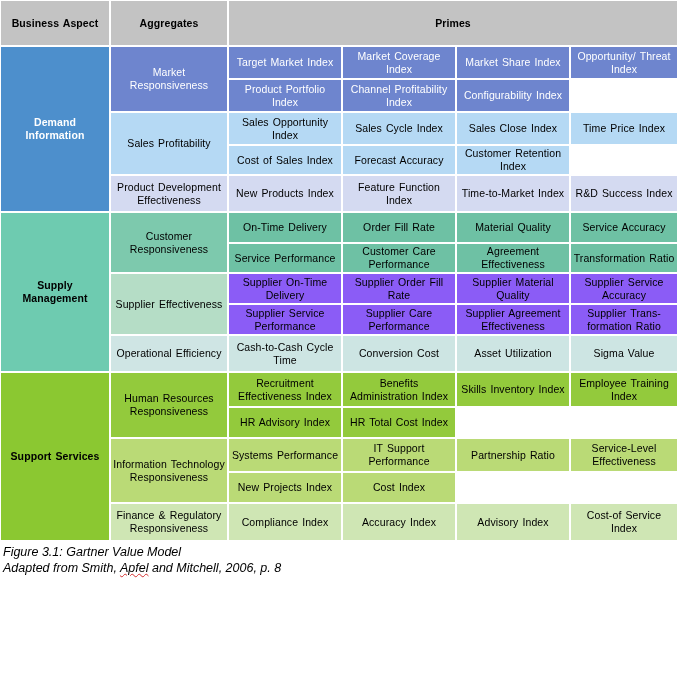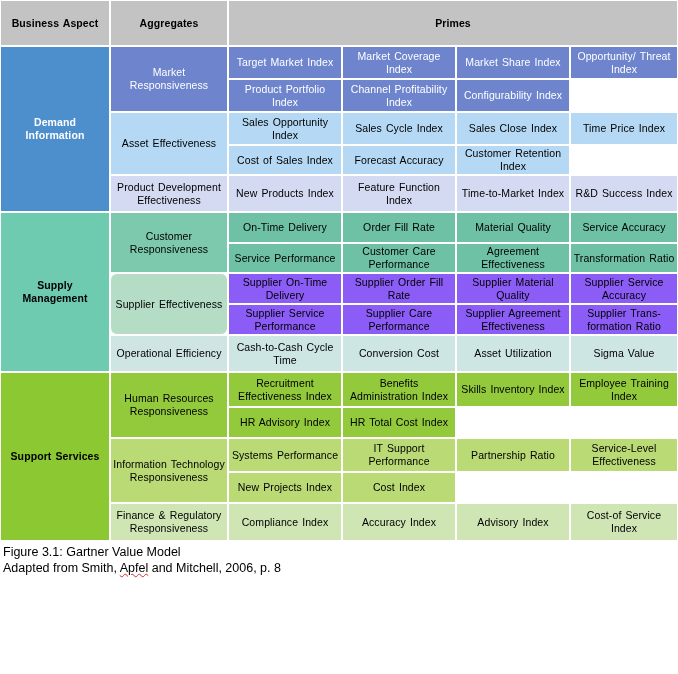--- a/index.html
+++ b/index.html
@@ -125,7 +125,7 @@
           <td class="empty"></td>
         </tr>
         <tr style="height: 33px;">
-          <td class="agg-saleseff" rowspan="2">Asset Effectiveness</td>
+          <td class="agg-saleseff" rowspan="2">Sales Profitability</td>
           <td class="p-saleseff">Sales Opportunity Index</td>
           <td class="p-saleseff">Sales Cycle Index</td>
           <td class="p-saleseff">Sales Close Index</td>

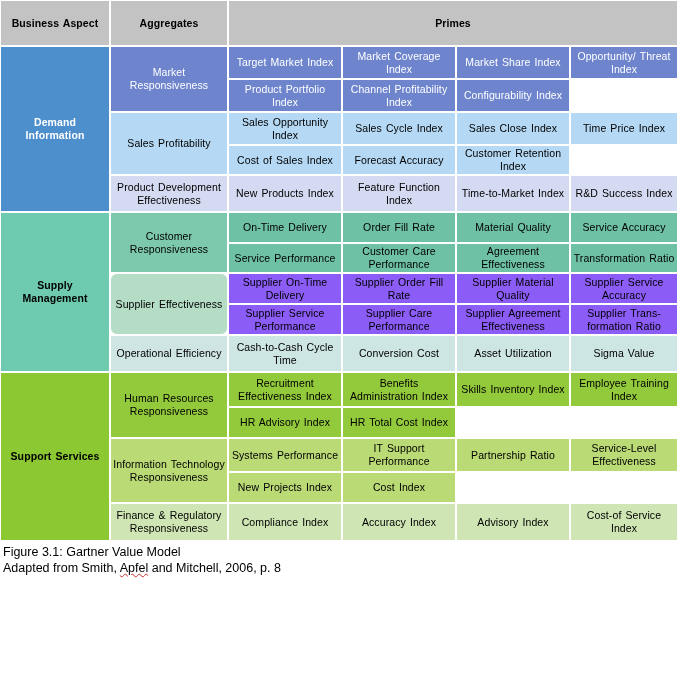--- a/index.html
+++ b/index.html
@@ -54,7 +54,7 @@
   td.agg-saleseff{background:#b5d9f4;color:#000;}
   td.agg-proddev{background:#d4daf1;color:#000;}
   td.agg-custresp{background:#7dc9ad;color:#000;}
-  td.agg-supleff{background:#b5ddc6;color:#000;border-radius:7px;}
+  td.agg-supleff{background:#b5ddc6;color:#000;}
   td.agg-opeff{background:#cfe5e4;color:#000;}
   td.agg-hr{background:#93ca3c;color:#000;}
   td.agg-it{background:#bada76;color:#000;}

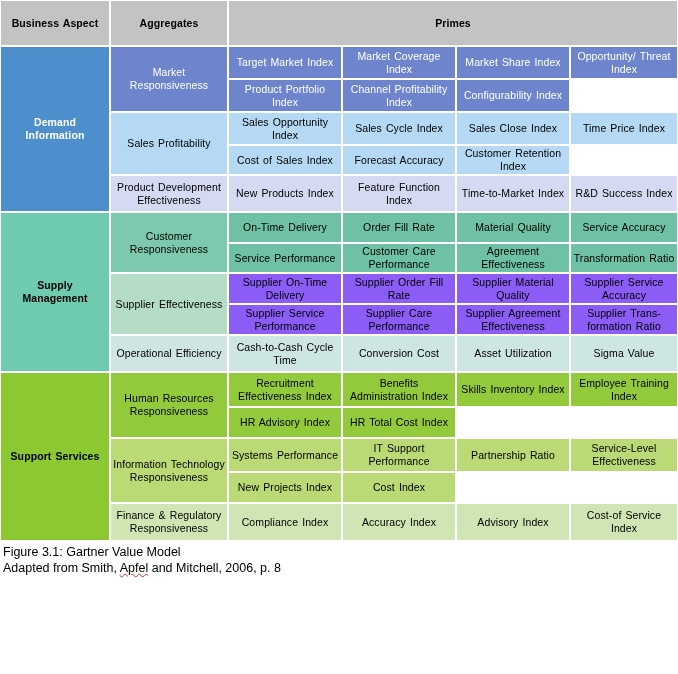--- a/index.html
+++ b/index.html
@@ -81,7 +81,7 @@
     color:#000;
     font-family:"Liberation Sans","DejaVu Sans",sans-serif;
   }
-  .caption .line{display:block;white-space:pre;}
+  .caption .line{display:block;white-space:pre;font-style:italic;}
   .spell{
     text-decoration:underline;
     text-decoration-style:wavy;

